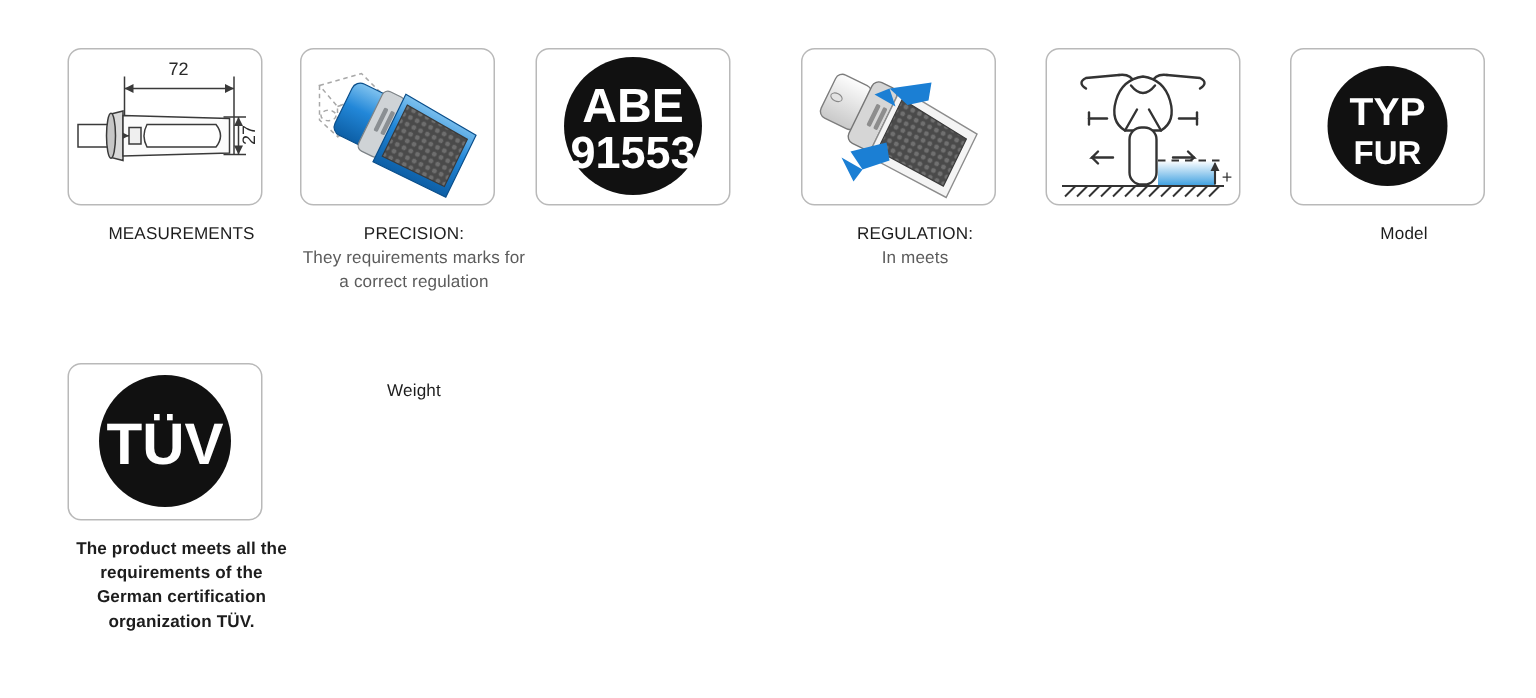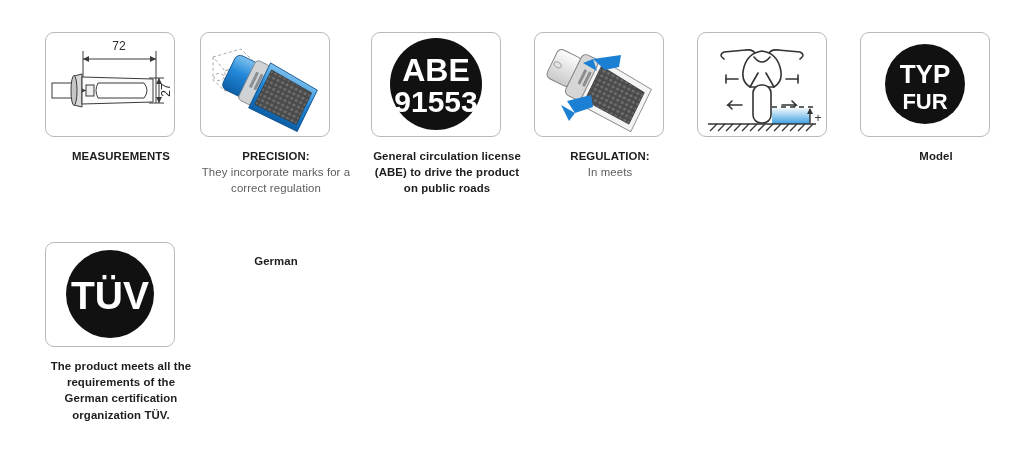--- a/index.html
+++ b/index.html
@@ -66,7 +66,7 @@
   .r2 { top: 242px; }
   .c1 { left: 45px; }
   .c2 { left: 200px; }
-  .c3 { left: 371px; }
+  .c3 { left: 357px; text-decoration: underline; }
   .c4 { left: 534px; }
   .c5 { left: 697px; }
   .c6 { left: 860px; }

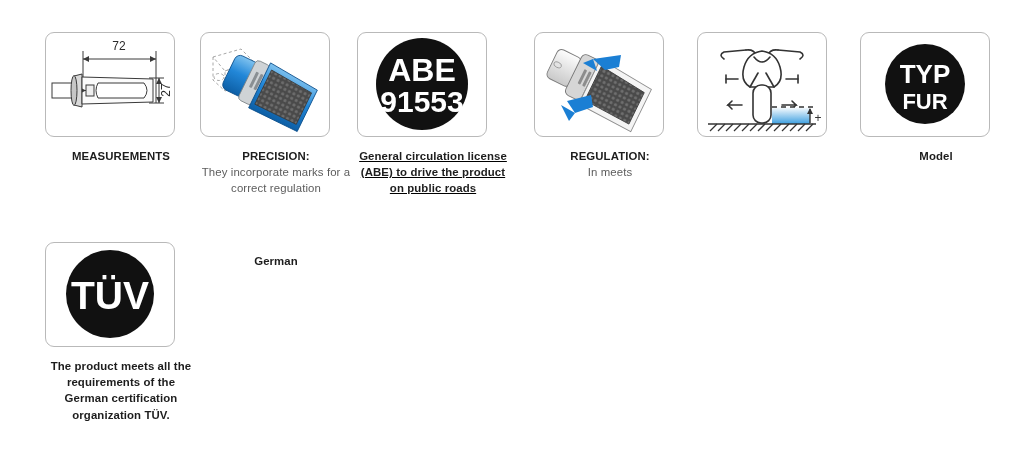--- a/index.html
+++ b/index.html
@@ -52,7 +52,7 @@
     letter-spacing: 0.1px;
   }
   .caption .lead {
-    font-weight: bold;
+    font-weight: normal;
     color: #1d1d1d;
   }
   .caption.strong {

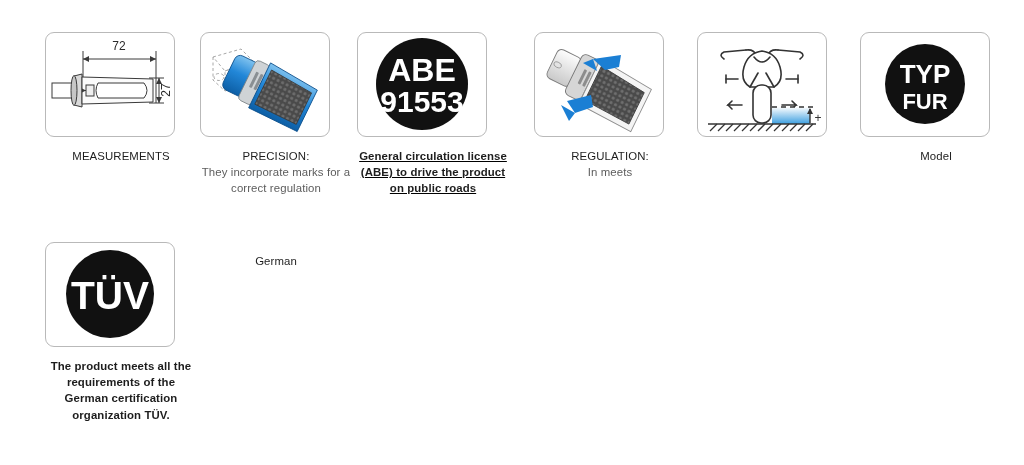--- a/index.html
+++ b/index.html
@@ -168,9 +168,6 @@
         <text x="64" y="79" text-anchor="middle" font-family="Liberation Sans, sans-serif" font-weight="bold" font-size="30" fill="#ffffff">91553</text>
       </svg>
     </div>
-    <div class="caption strong">
-      <span class="body-text">General circulation license (ABE) to drive the product on public roads</span>
-    </div>
   </div>
 
   <div class="feature-cell r1 c4">

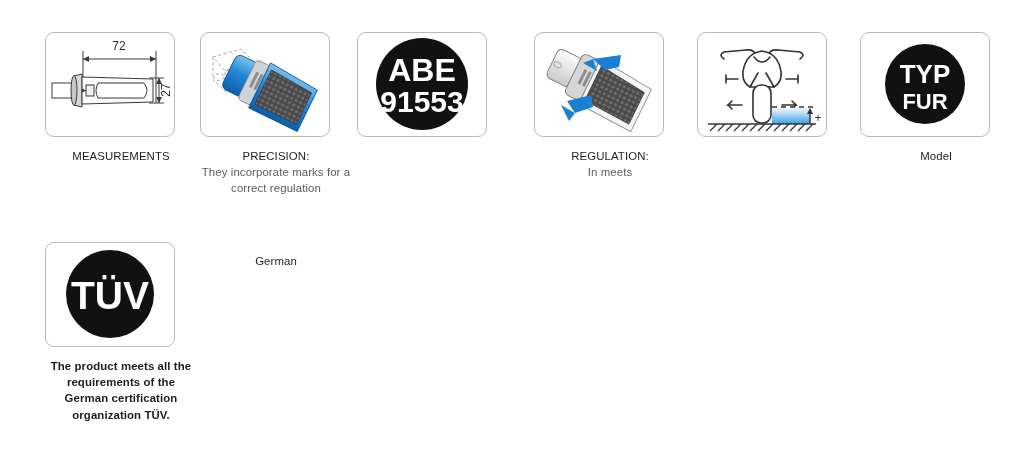--- a/index.html
+++ b/index.html
@@ -156,7 +156,7 @@
     </div>
     <div class="caption">
       <span class="lead">PRECISION:</span><br>
-      <span class="body-text">They incorporate marks for a correct regulation</span>
+      <span class="body-text">They requirements marks for a correct regulation</span>
     </div>
   </div>
 

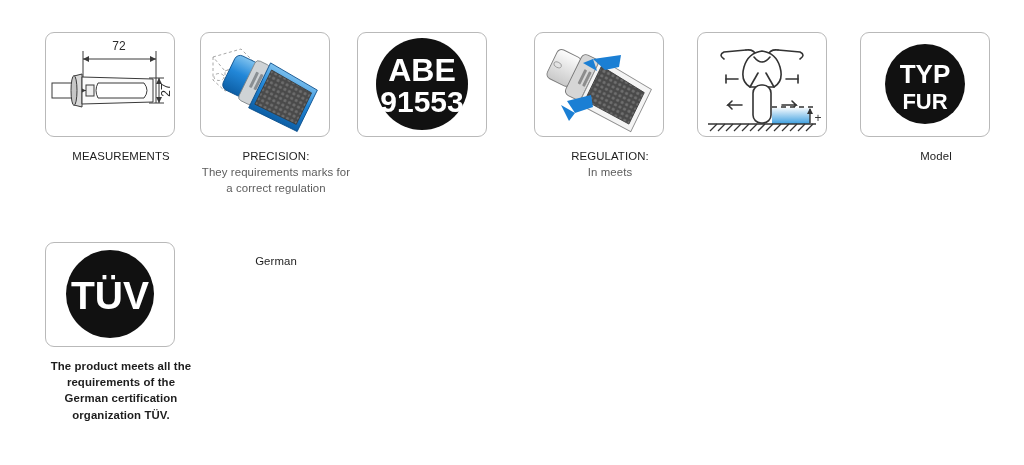--- a/index.html
+++ b/index.html
@@ -303,7 +303,7 @@
 
   <div class="feature-cell r2 c2">
     <div class="caption strong">
-      <span class="lead">German</span>
+      <span class="lead">Weight</span>
     </div>
   </div>
 

